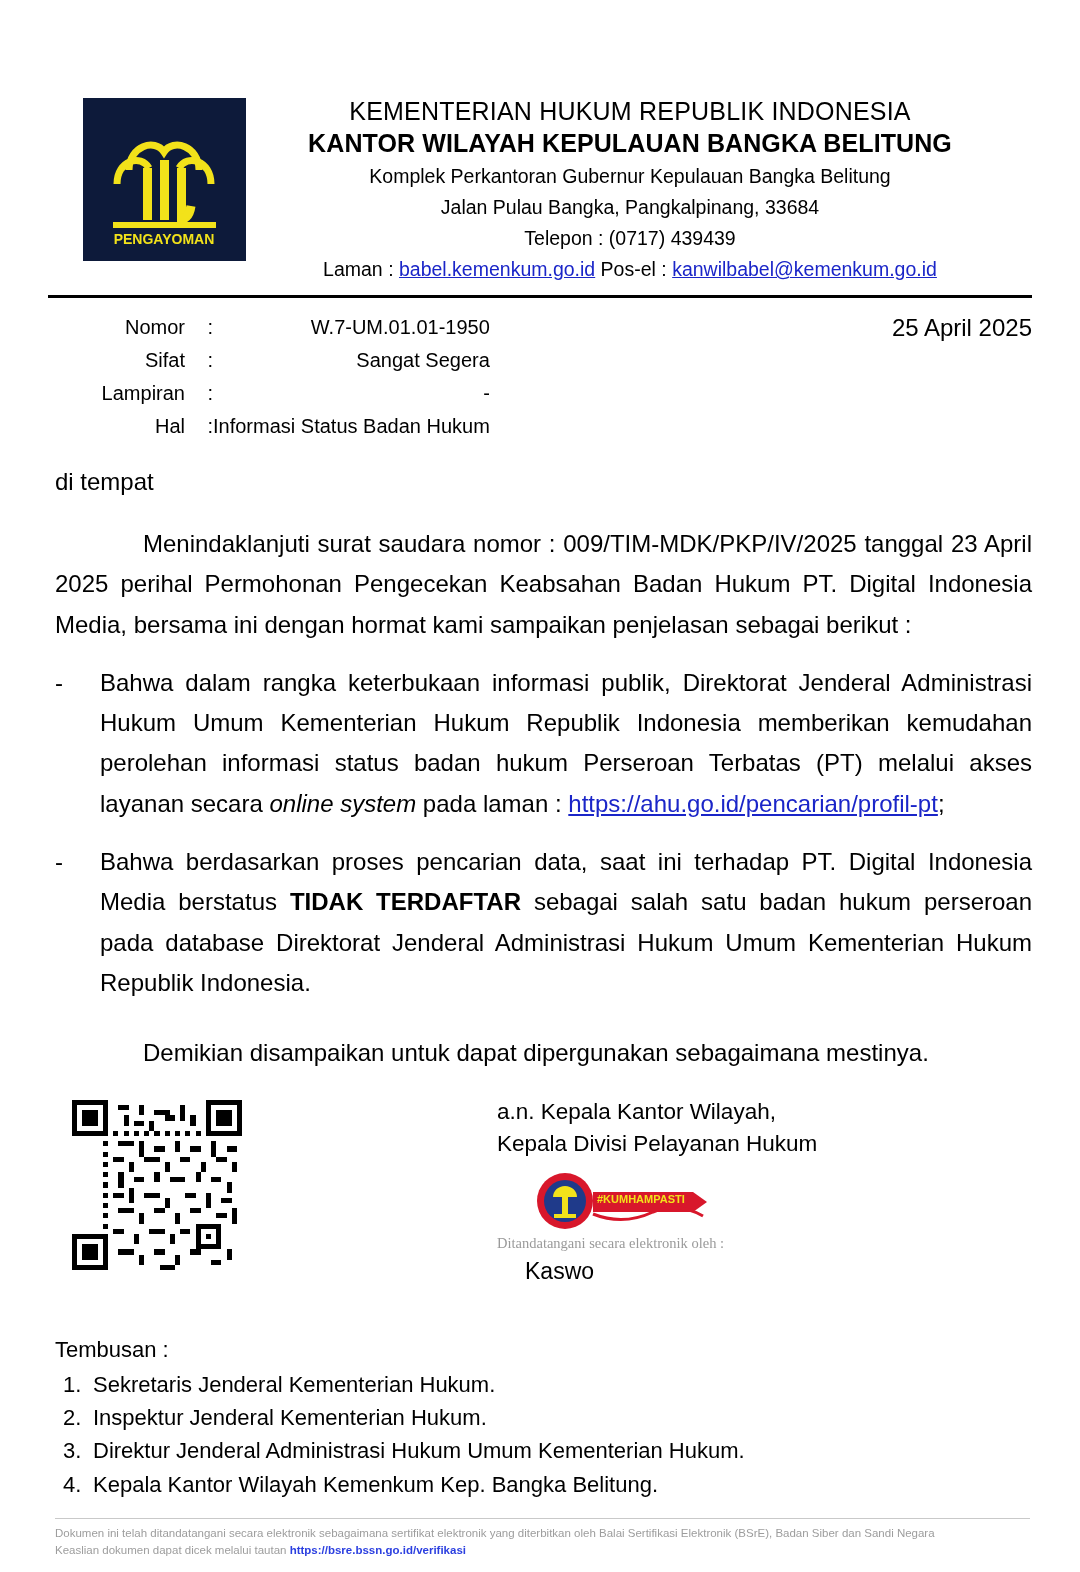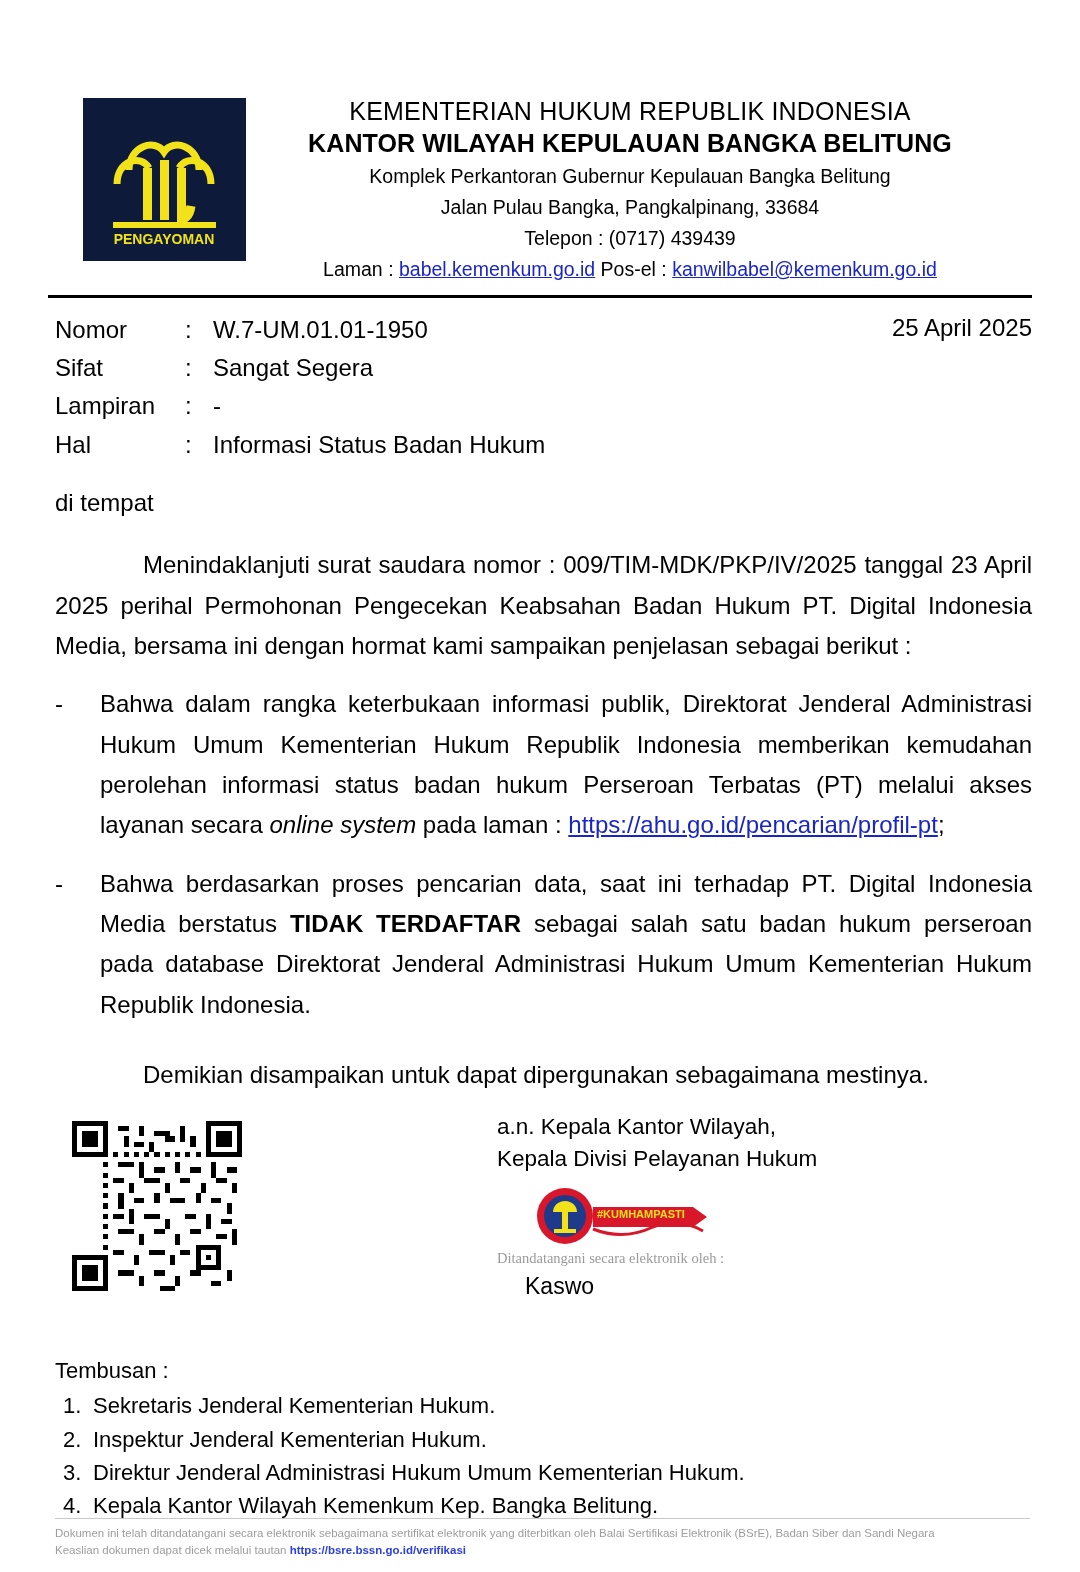--- a/index.html
+++ b/index.html
@@ -87,7 +87,8 @@
   }
   .meta table {
     border-collapse: collapse;
-    font-size: 24px;
+    font-size: 20px;
+    text-align: right;
   }
   .meta td {
     padding: 0 0 6px 0;

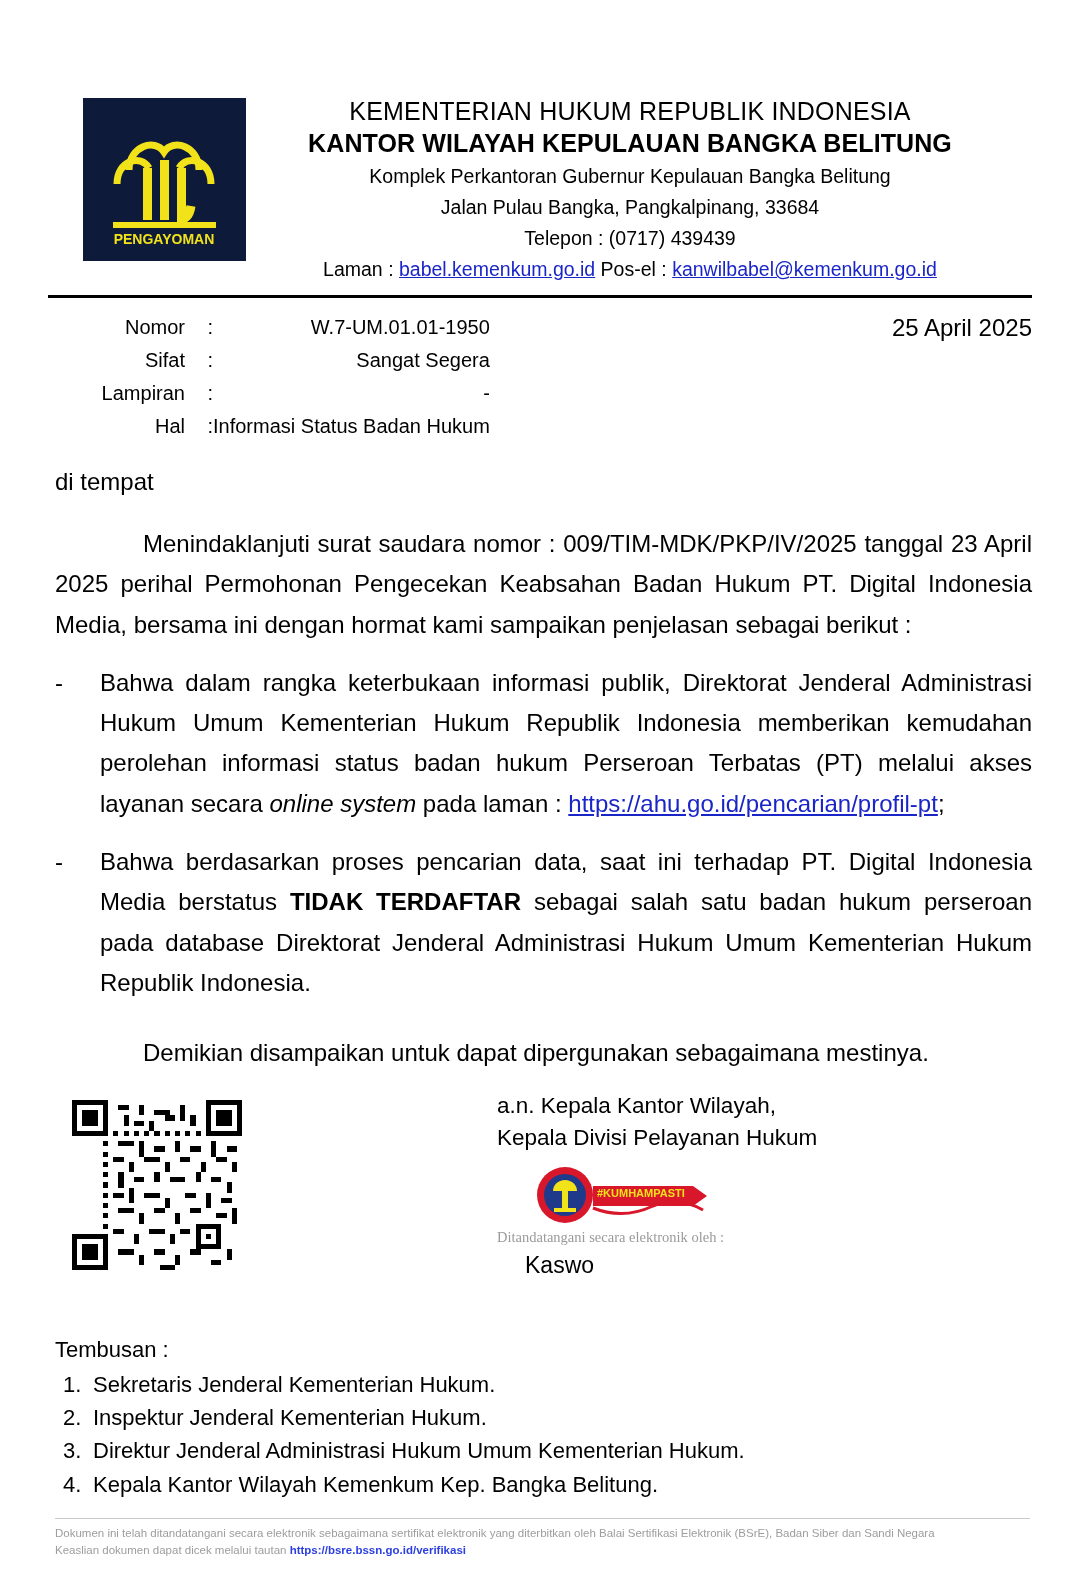--- a/index.html
+++ b/index.html
@@ -173,7 +173,7 @@
   .sign-block {
     position: absolute;
     left: 497px;
-    top: 2px;
+    top: 8px;
     width: 470px;
   }
   .sign-line {

